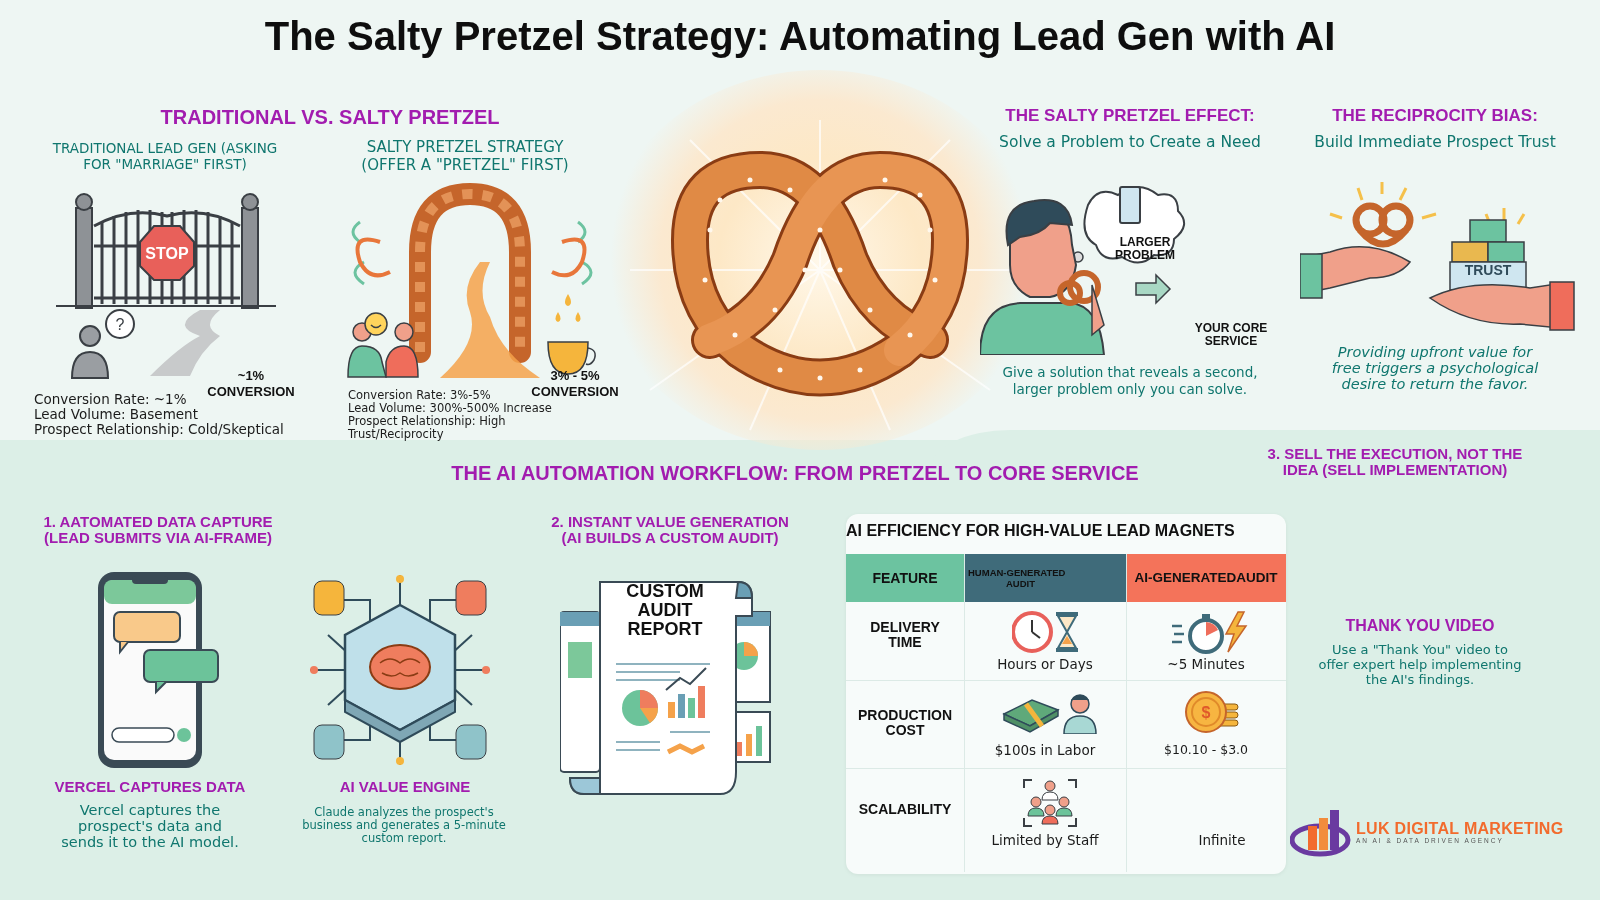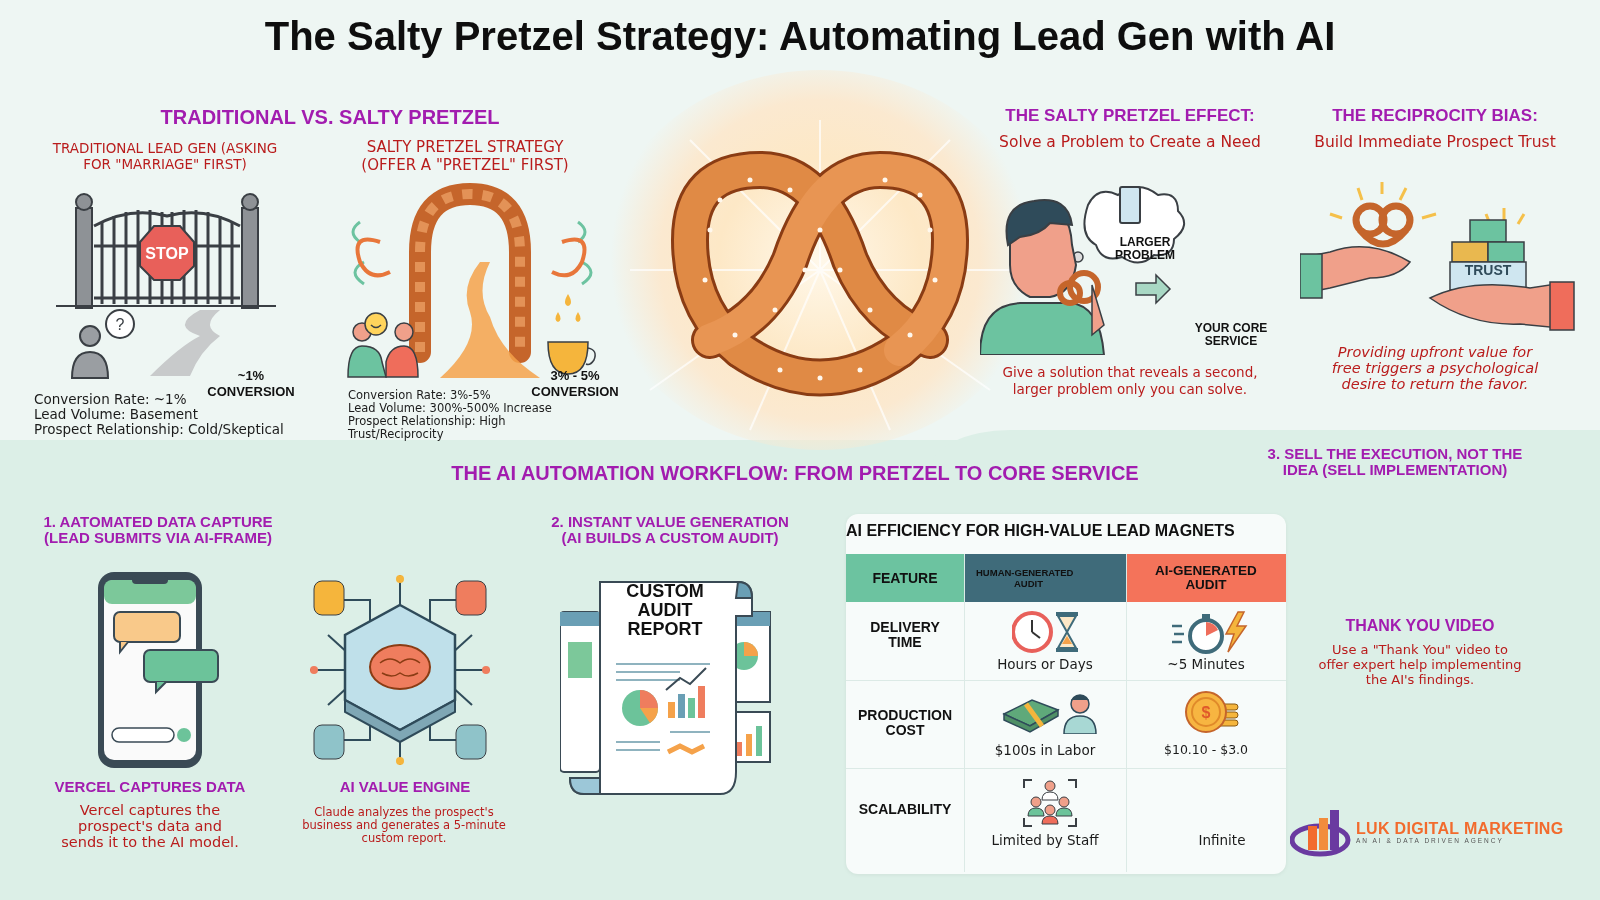--- a/index.html
+++ b/index.html
@@ -13,7 +13,7 @@
 .abs{position:absolute}
 .title{left:0;top:14px;width:1600px;text-align:center;font-family:"Liberation Sans",sans-serif;font-weight:700;font-size:40px;letter-spacing:0px;color:#0e0e0e}
 .h2{font-family:"Liberation Sans",sans-serif;font-weight:700;text-align:center;color:#a21caf}
-.sub{font-family:"DejaVu Sans",sans-serif;text-align:center;color:#b91c1c}
+.sub{font-family:"DejaVu Sans",sans-serif;text-align:center;color:#0f766e}
 .small{font-family:"DejaVu Sans",sans-serif;color:#1b1b1b}
 .conv{font-family:"Liberation Sans",sans-serif;font-weight:700;text-align:center;font-size:13px;line-height:16px}
 svg{display:block}

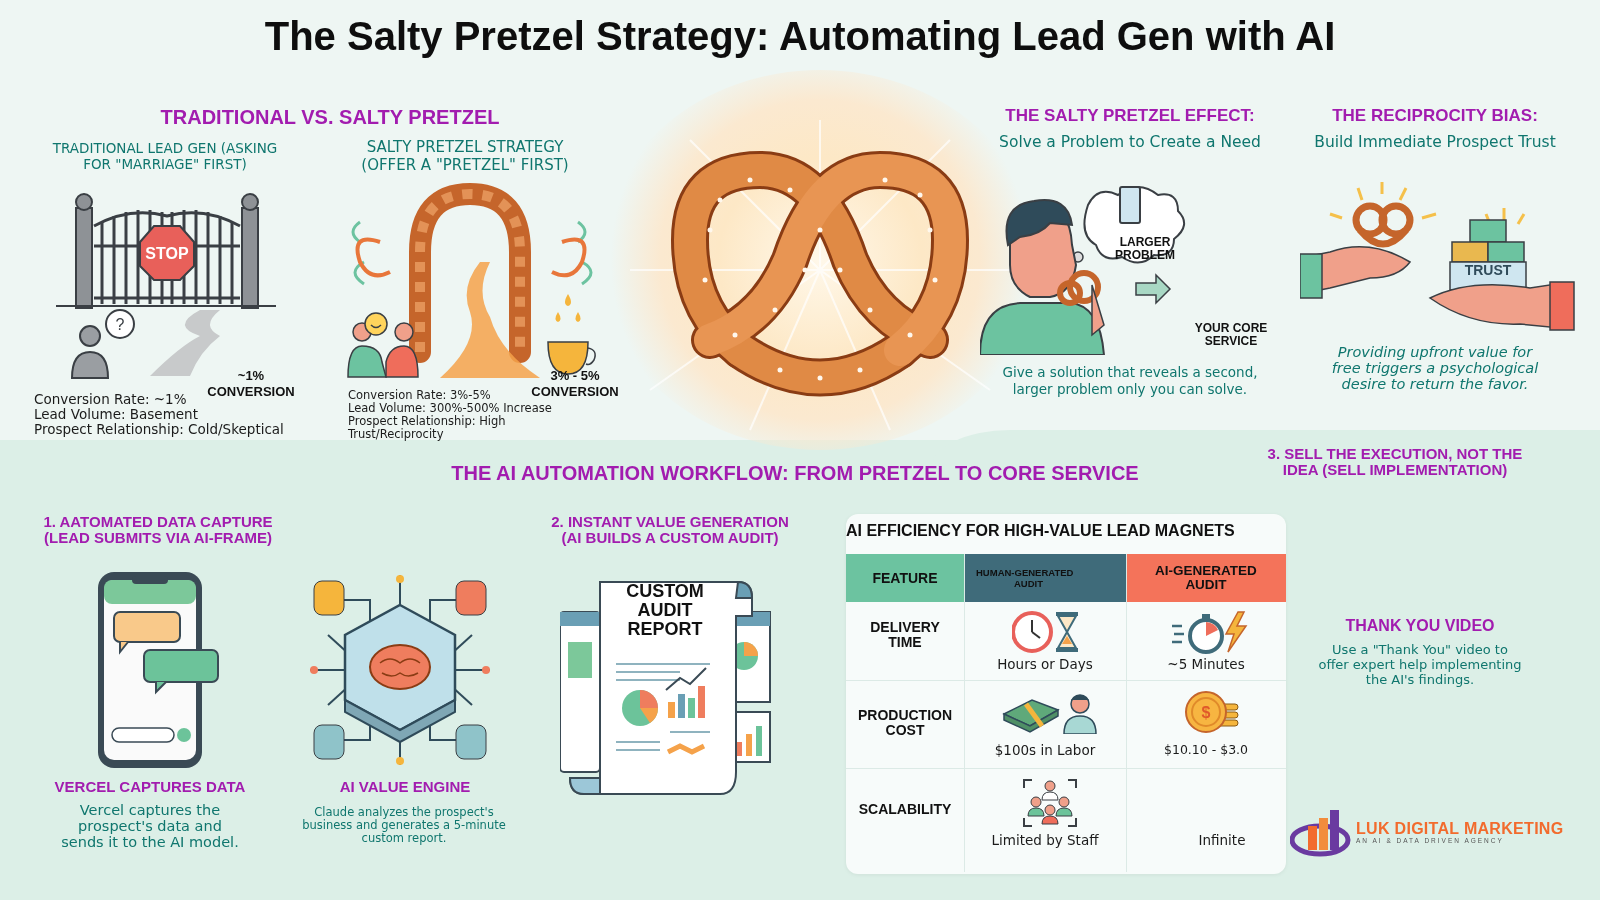--- a/index.html
+++ b/index.html
@@ -368,7 +368,7 @@
   <div class="th" style="left:0;width:118px;background:#6cc3a0;font-size:14px">
     <span>FEATURE</span>
   </div>
-  <div class="th" style="left:118px;width:162px;background:#3f6b7a;font-size:9.5px;line-height:11px;flex-direction:column;align-items:flex-start;padding-left:12px">
+  <div class="th" style="left:118px;width:162px;background:#3f6b7a;font-size:9.5px;line-height:11px;flex-direction:column;align-items:flex-start;padding-left:4px">
     <span>HUMAN-GENERATED</span>
     <span style="padding-left:38px">AUDIT</span>
   </div>

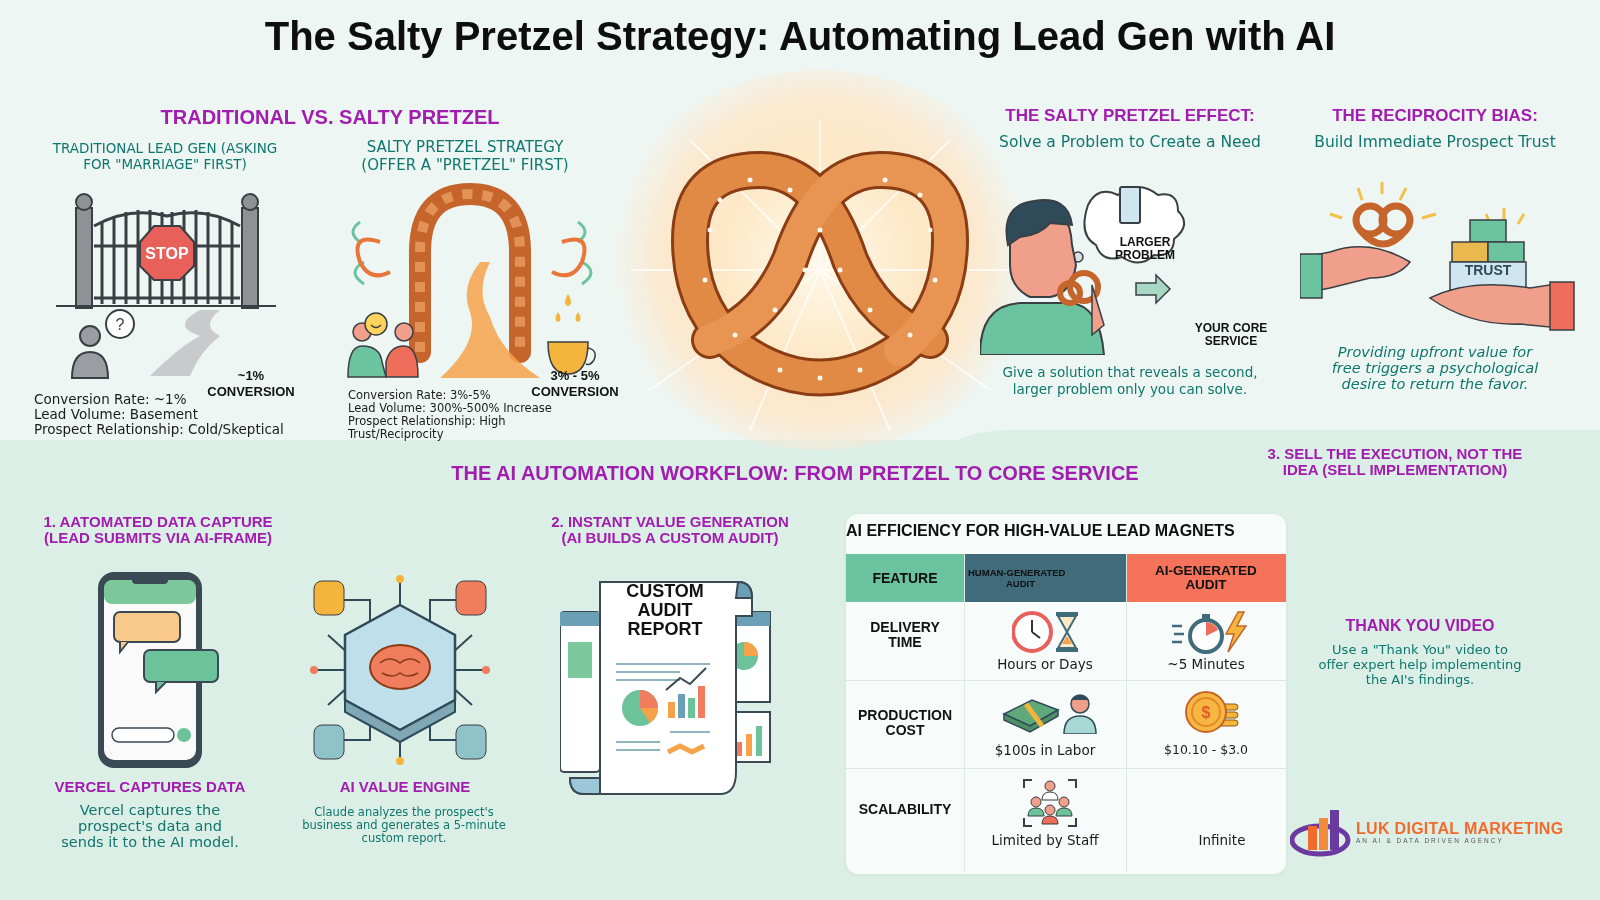--- a/index.html
+++ b/index.html
@@ -372,7 +372,7 @@
     <span>HUMAN-GENERATED</span>
     <span style="padding-left:38px">AUDIT</span>
   </div>
-  <div class="th" style="left:280px;width:160px;background:#f4735a;font-size:13.5px;line-height:14px;flex-direction:column;border-top-right-radius:0">
+  <div class="th" style="left:280px;width:160px;background:#f4735a;font-size:13.5px;line-height:14px;flex-direction:row;border-top-right-radius:0">
     <span>AI-GENERATED</span>
     <span>AUDIT</span>
   </div>

